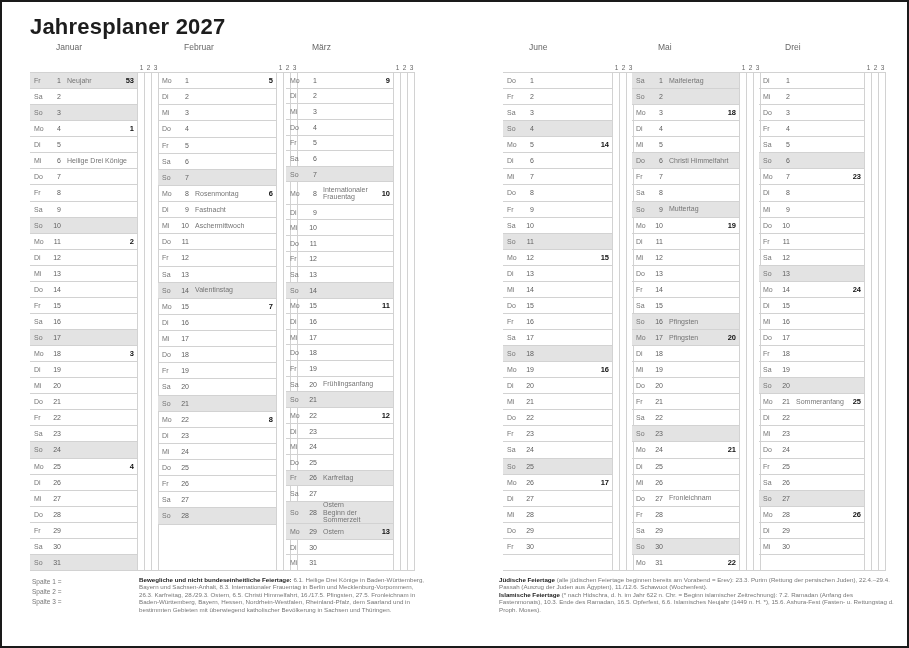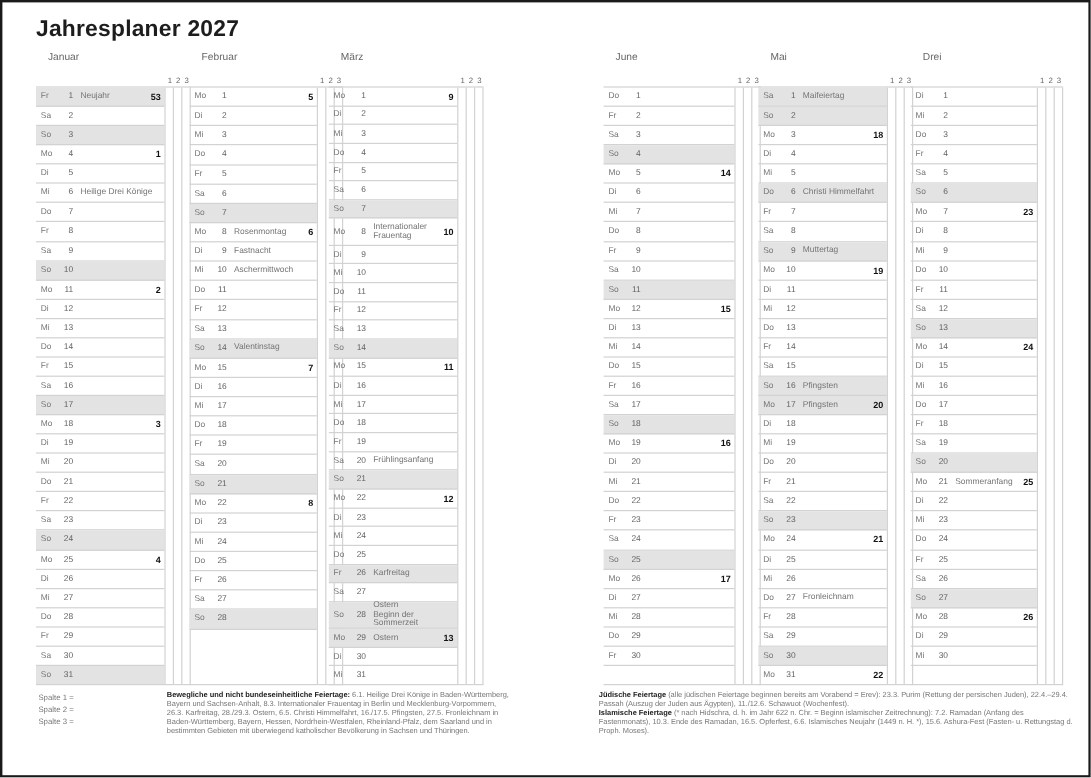--- a/index.html
+++ b/index.html
@@ -6,7 +6,7 @@
   .page{position:relative;width:909px;height:648px;background:#fff;
         border:2px solid #1a1a1a;box-sizing:border-box;overflow:hidden;
         font-family:"Liberation Sans",sans-serif;}
-  .title{position:absolute;left:28px;top:12px;font-size:19px;font-weight:bold;
+  .title{position:absolute;left:28px;top:12px;font-size:22px;font-weight:bold;
          color:#1d1d1d;letter-spacing:.2px;}
   .month{position:absolute;top:38px;}
   .mname{font-size:8.5px;color:#666;margin-left:10px;height:14px;line-height:14px;}

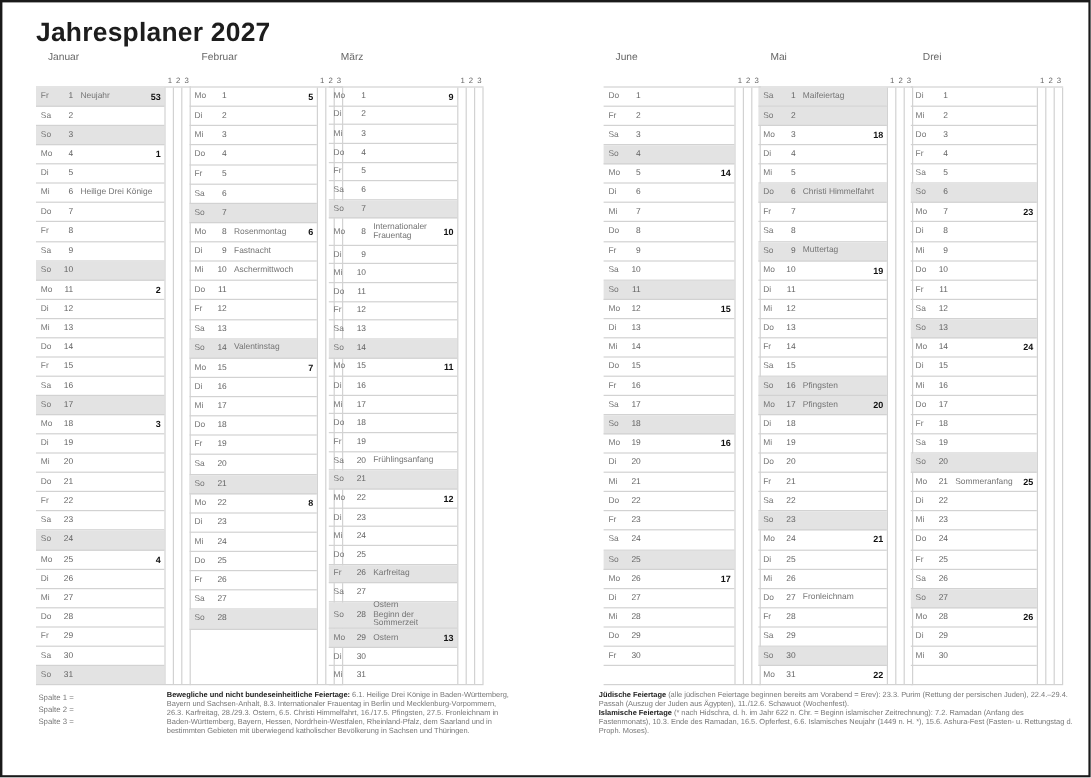--- a/index.html
+++ b/index.html
@@ -9,7 +9,7 @@
   .title{position:absolute;left:28px;top:12px;font-size:22px;font-weight:bold;
          color:#1d1d1d;letter-spacing:.2px;}
   .month{position:absolute;top:38px;}
-  .mname{font-size:8.5px;color:#666;margin-left:10px;height:14px;line-height:14px;}
+  .mname{font-size:8.5px;color:#666;margin-left:26px;height:14px;line-height:14px;}
   .colshead{height:17px;display:flex;justify-content:flex-end;align-items:flex-end;padding-bottom:1px;}
   .colshead span{width:7px;text-align:center;font-size:6.5px;color:#666;}
   .grid{display:flex;height:497px;border-top:1px solid var(--line);border-bottom:1px solid var(--line);justify-content:space-between;}

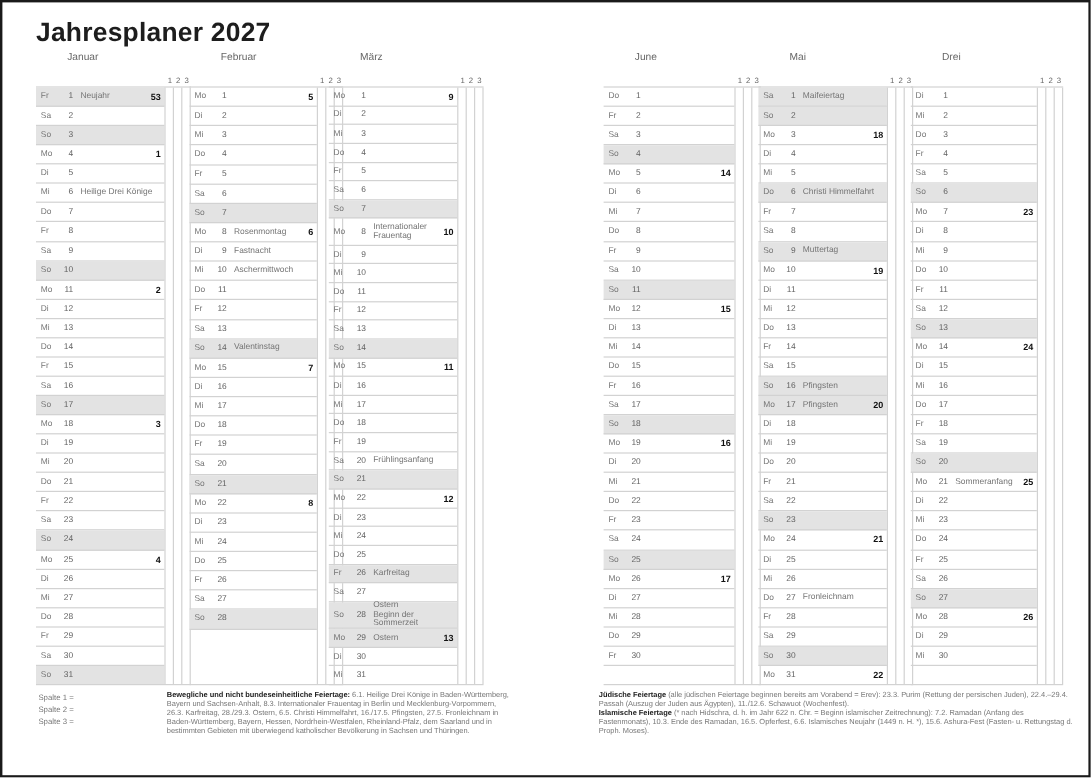--- a/index.html
+++ b/index.html
@@ -217,7 +217,7 @@
           </div>
         </div>
       </div>
-      <div class="month" style="left: 156px; width: 128px;">
+      <div class="month" style="left: 156px; width: 140px;">
         <div class="mname">Februar</div>
         <div class="colshead">
           <span>1</span>

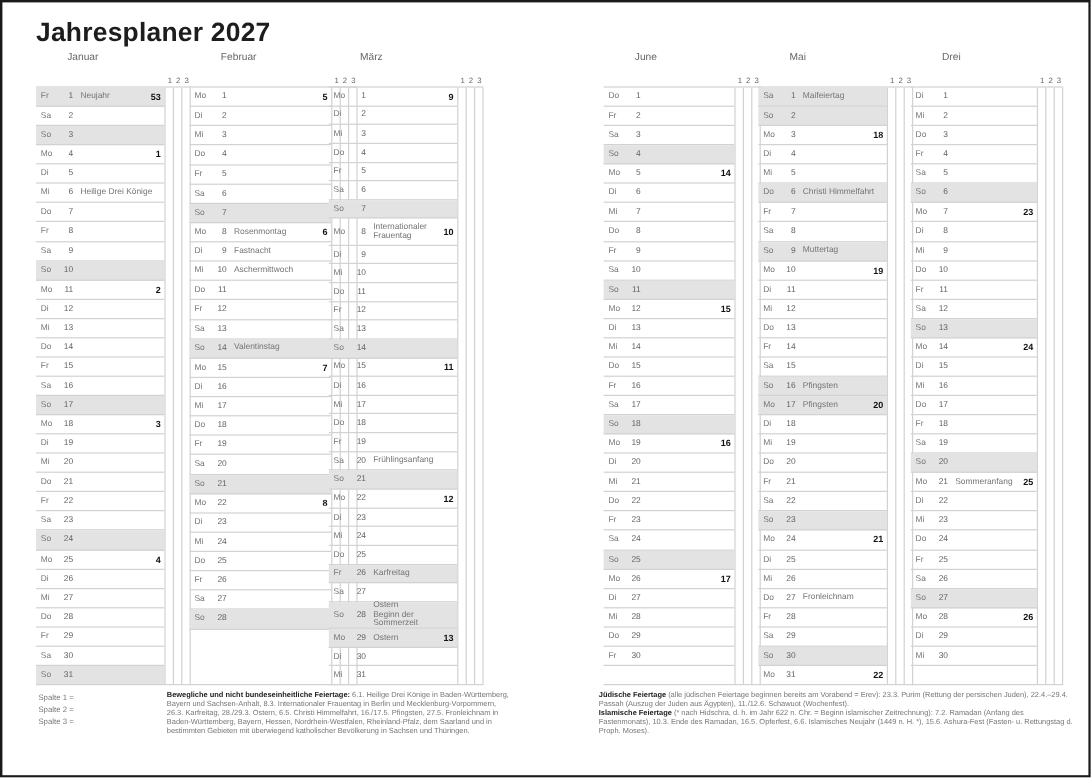--- a/index.html
+++ b/index.html
@@ -379,7 +379,7 @@
           </div>
         </div>
       </div>
-      <div class="month" style="left: 272px; width: 129px;">
+      <div class="month" style="left: 284px; width: 129px;">
         <div class="mname">März</div>
         <div class="colshead">
           <span>1</span>

